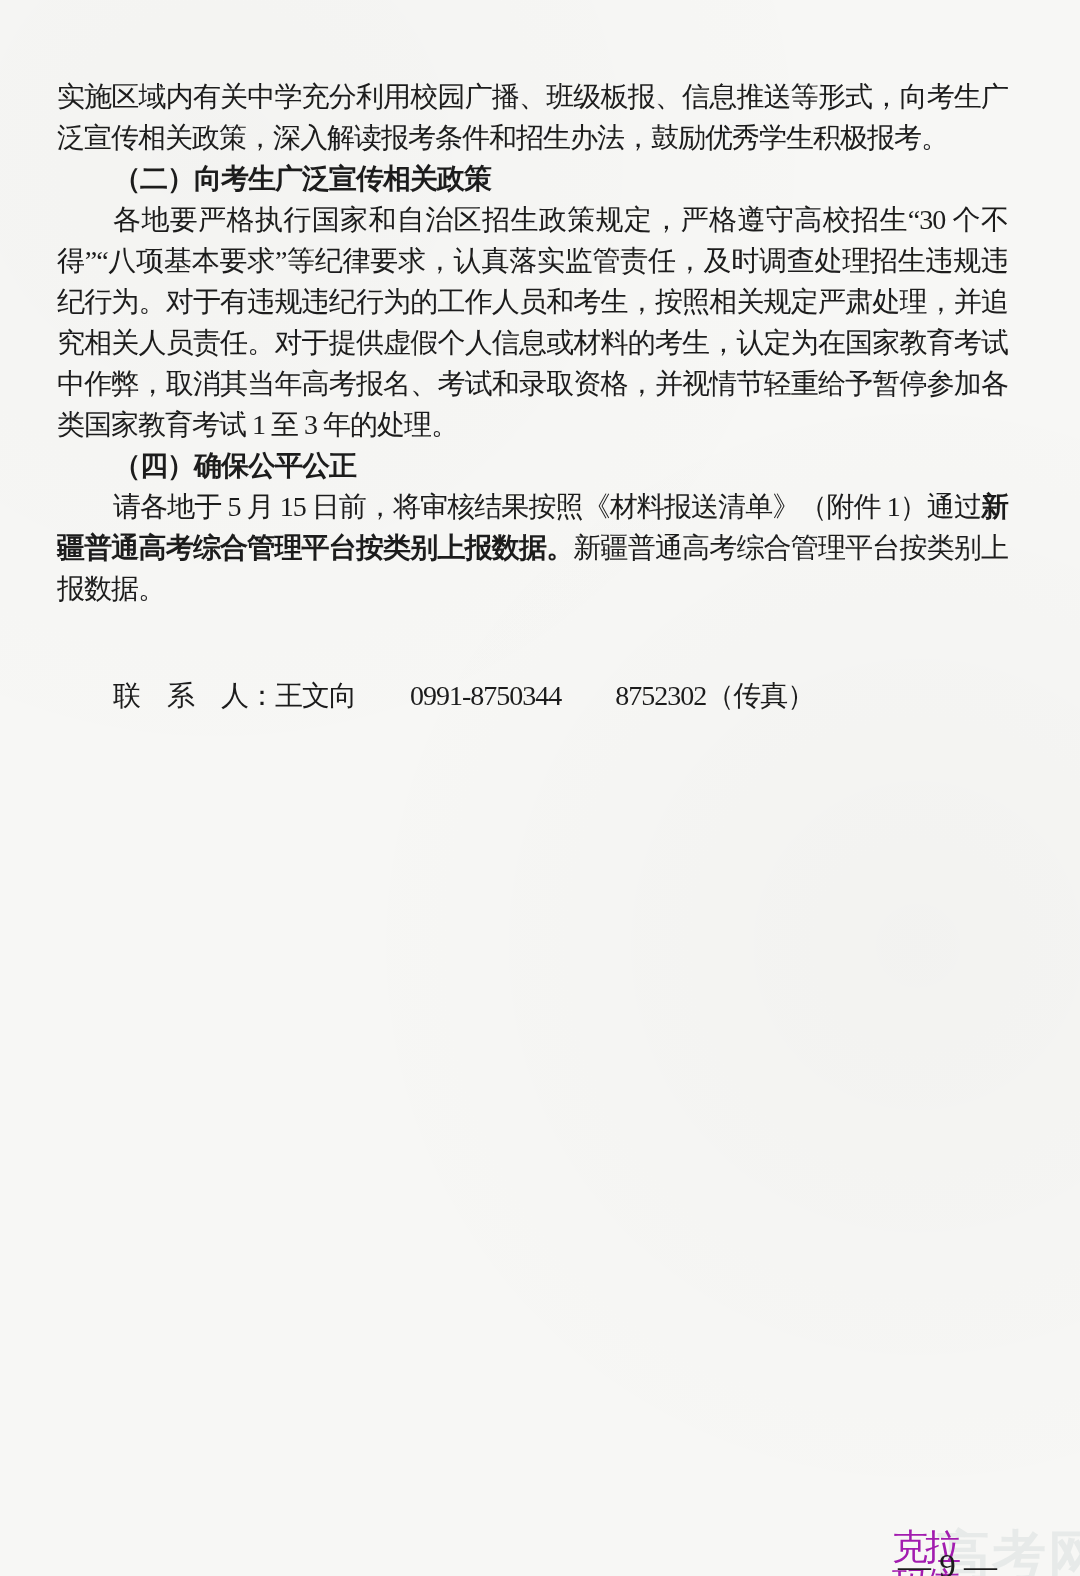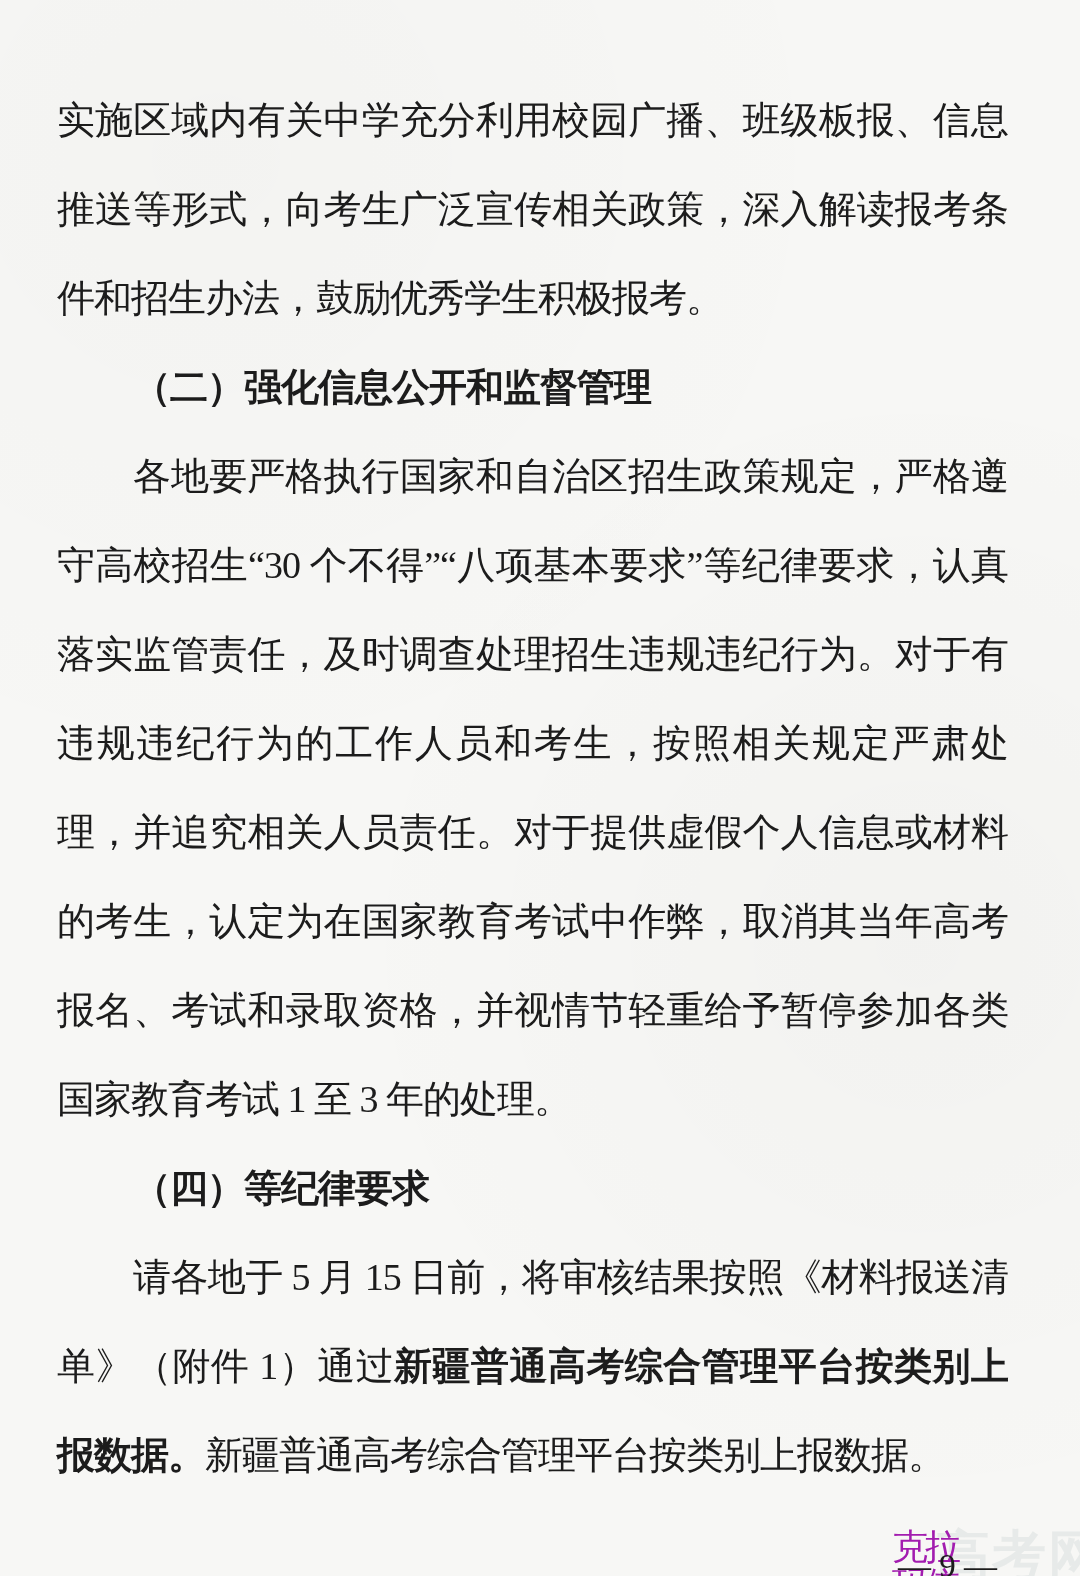--- a/index.html
+++ b/index.html
@@ -32,8 +32,8 @@
   }
   .content p {
     margin: 0;
-    font-size: 38px;
-    line-height: 89px;
+    font-size: 28px;
+    line-height: 41px;
     letter-spacing: -1px;
     text-align: justify;
     text-justify: inter-character;

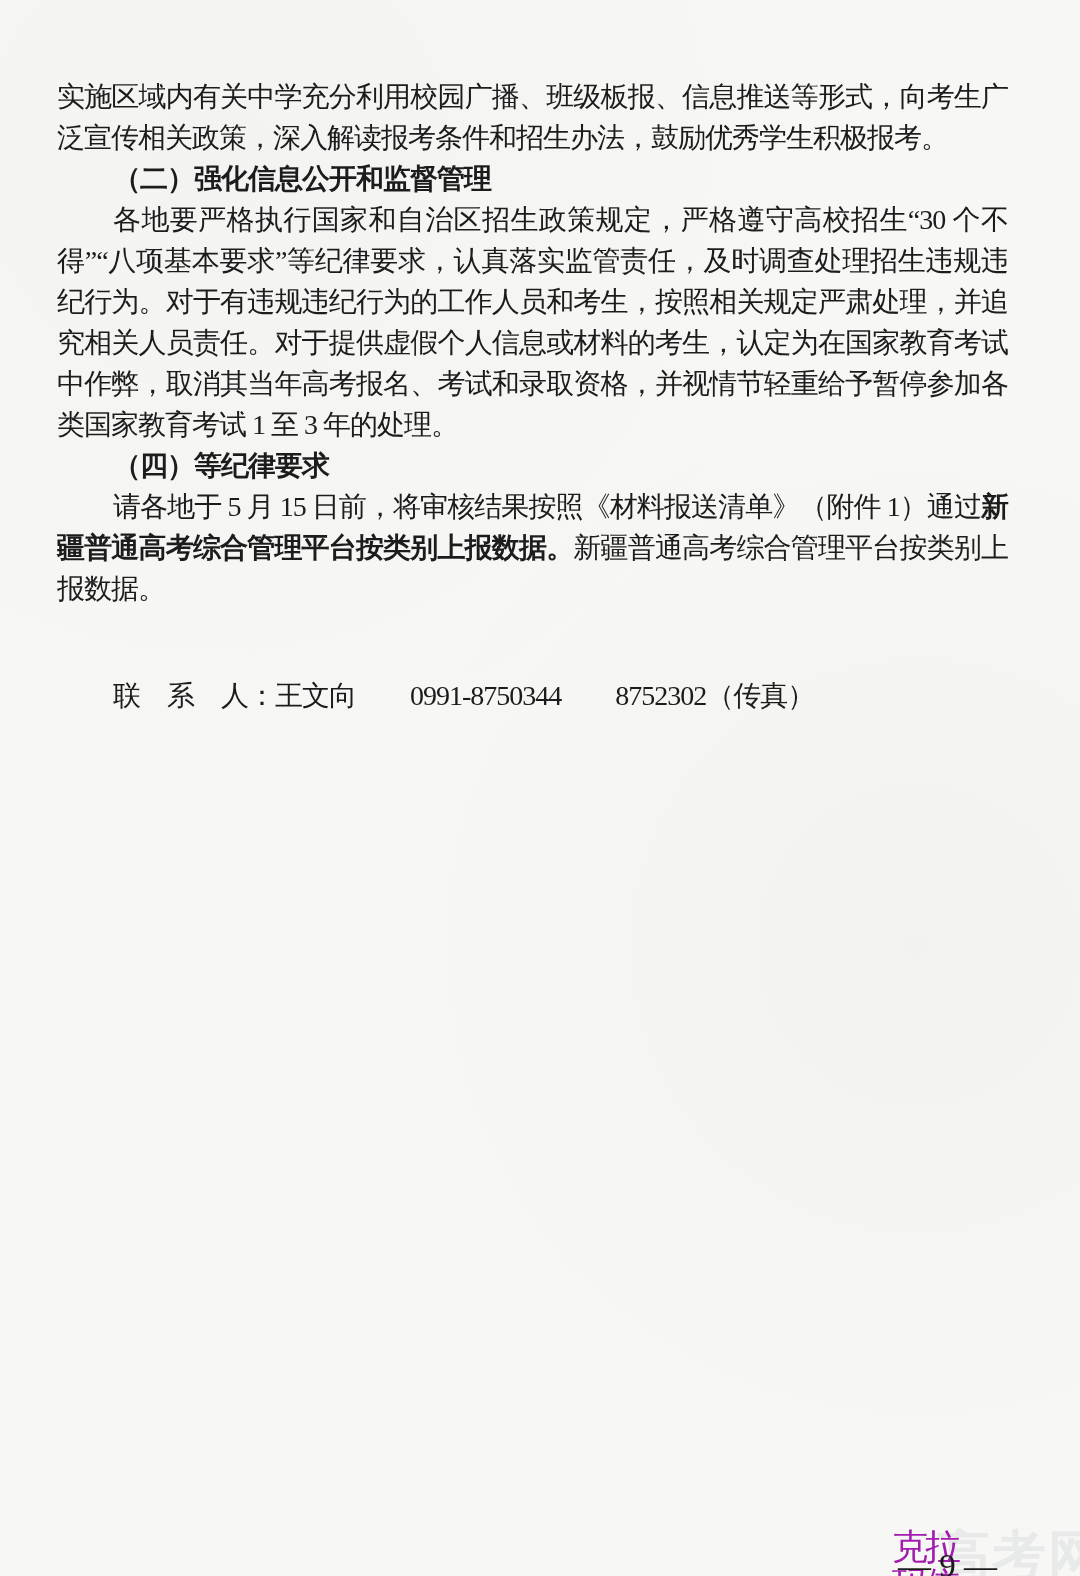--- a/index.html
+++ b/index.html
@@ -108,7 +108,7 @@
   <div class="content">
     <p class="no-indent">实施区域内有关中学充分利用校园广播、班级板报、信息推送等形式，向考生广泛宣传相关政策，深入解读报考条件和招生办法，鼓励优秀学生积极报考。</p>
 
-    <p class="heading">（二）强化信息公开和监督管理</p>
+    <p class="heading">（二）向考生广泛宣传相关政策</p>
 
 
 

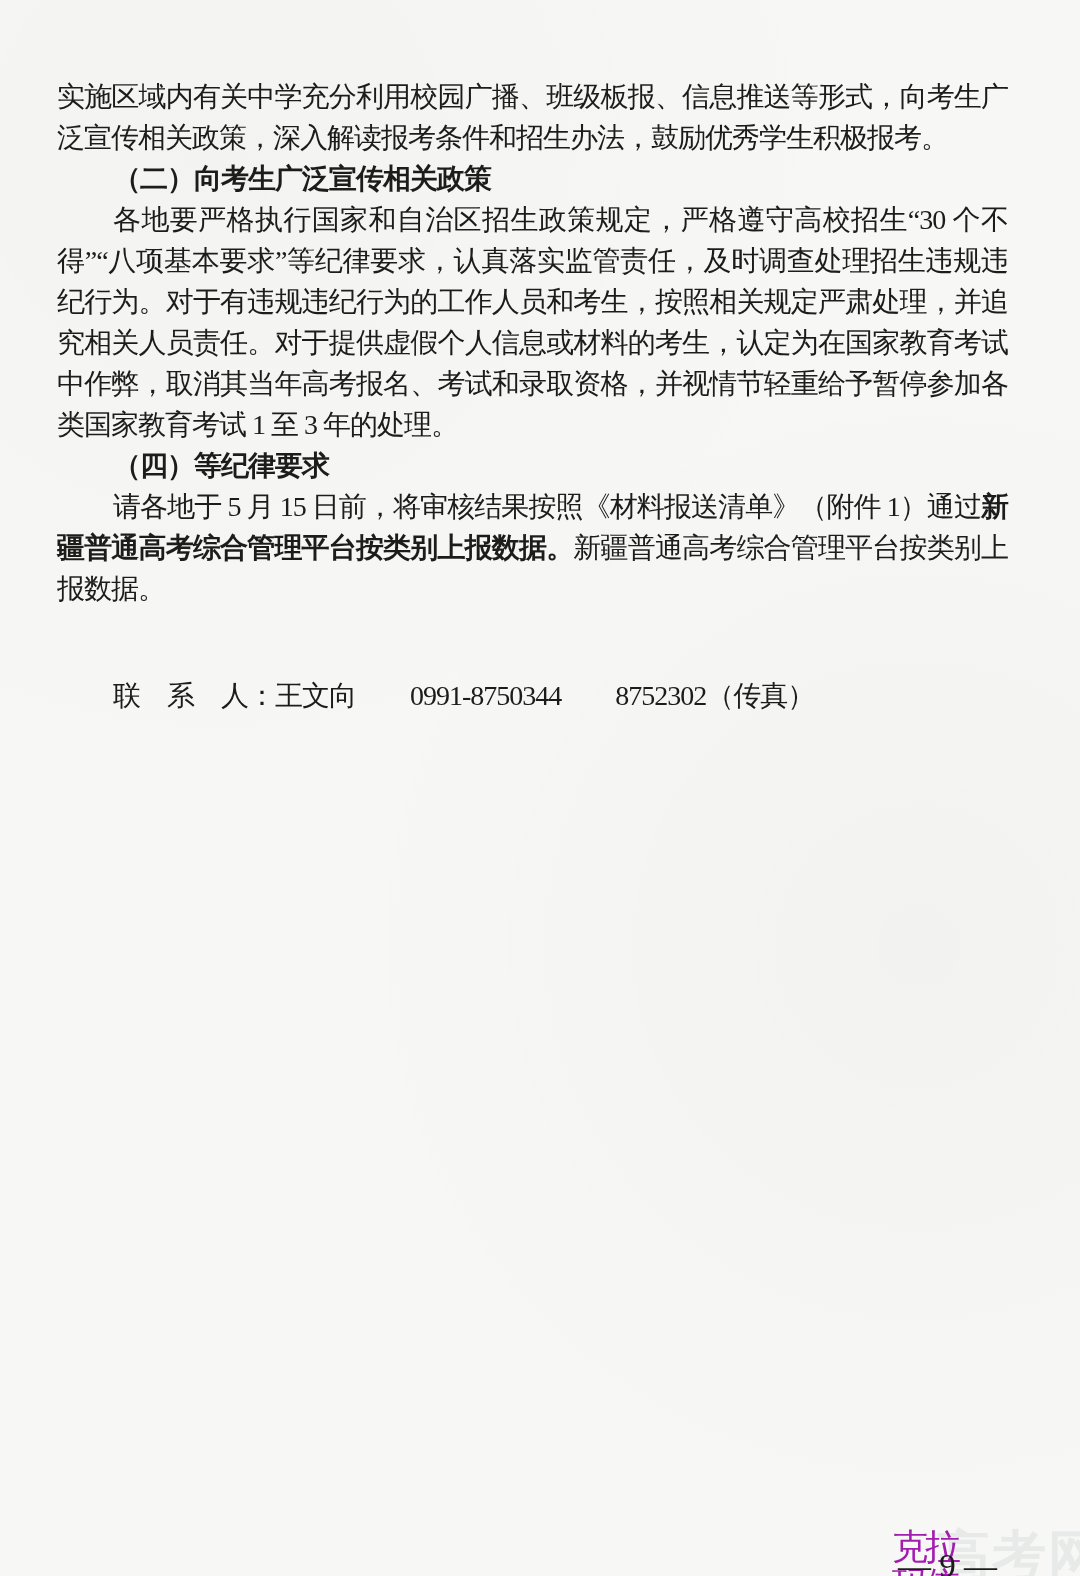--- a/index.html
+++ b/index.html
@@ -114,7 +114,7 @@
 
     <p class="body">各地要严格执行国家和自治区招生政策规定，严格遵守高校招生“30 个不得”“八项基本要求”等纪律要求，认真落实监管责任，及时调查处理招生违规违纪行为。对于有违规违纪行为的工作人员和考生，按照相关规定严肃处理，并追究相关人员责任。对于提供虚假个人信息或材料的考生，认定为在国家教育考试中作弊，取消其当年高考报名、考试和录取资格，并视情节轻重给予暂停参加各类国家教育考试 1 至 3 年的处理。</p>
 
-    <p class="heading">（四）等纪律要求</p>
+    <p class="heading">（四）确保公平公正</p>
 
     <p class="body">
       <span>请各地于 5 月 15 日前，将审核结果按照《材料报送清单》（附件 1）通过</span><span class="bold-hei">新疆普通高考综合管理平台按类别上报数据。</span><span>新疆普通高考综合管理平台按类别上报数据。</span>

